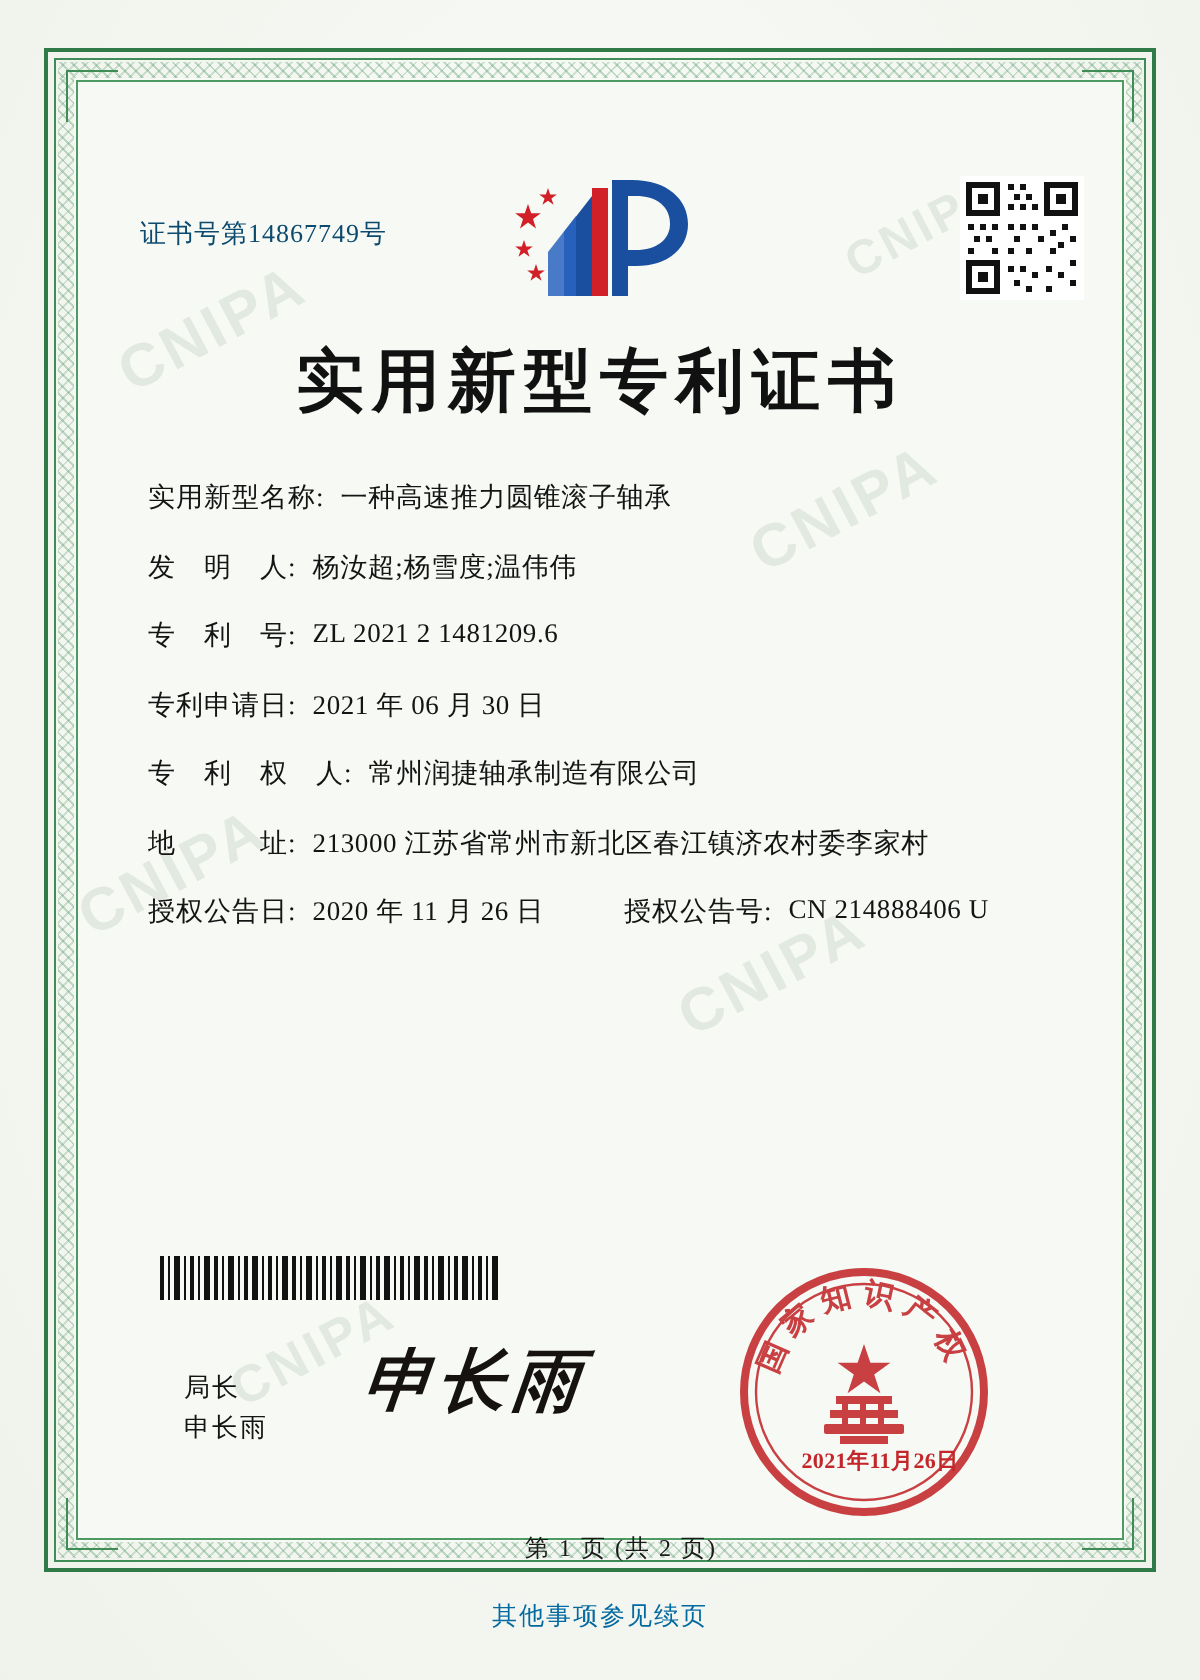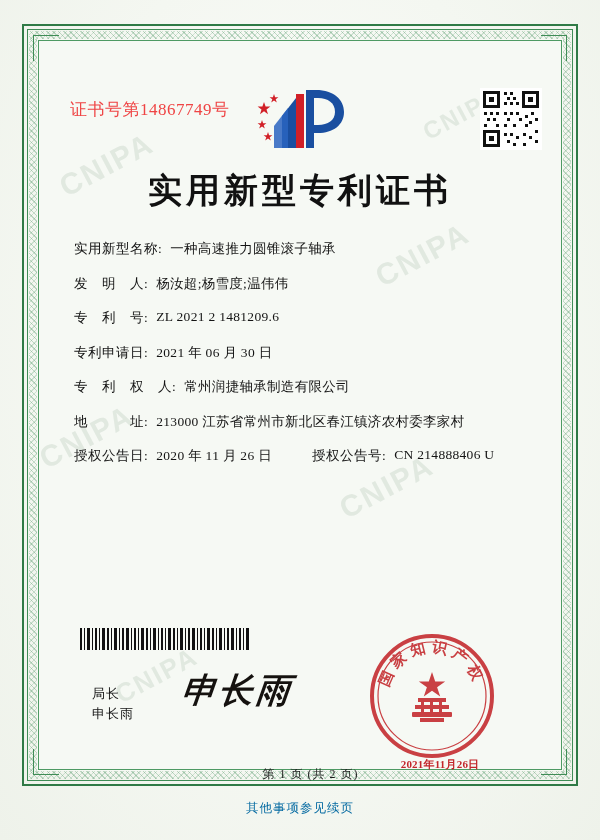--- a/index.html
+++ b/index.html
@@ -111,9 +111,9 @@
   
   .cert-no {
     position: absolute;
-    left: 70px; top: 98px;
-    font-size: 17px;
-    color: #ef4444;
+    left: 70px; top: 108px;
+    font-size: 13px;
+    color: #0c4a6e;
     letter-spacing: 0.5px;
     white-space: nowrap;
   }

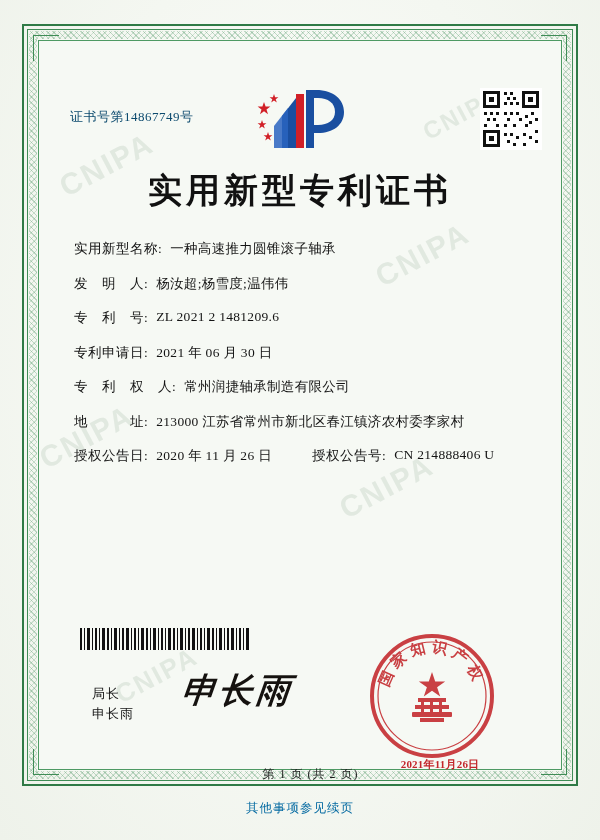--- a/index.html
+++ b/index.html
@@ -233,7 +233,6 @@
     color: #c3272b;
     font-weight: bold;
     letter-spacing: 0.2px;
-    margin-top: 34px;
   }
 
   .page-no {

